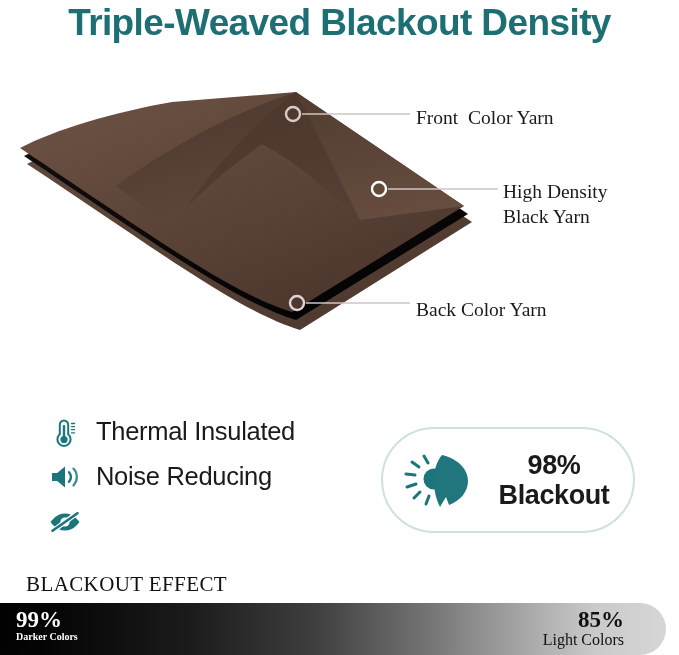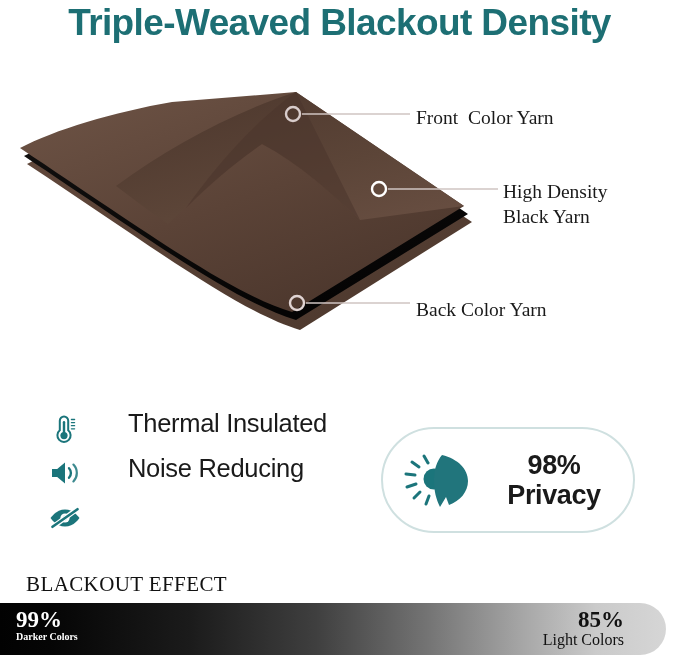--- a/index.html
+++ b/index.html
@@ -62,8 +62,8 @@
   }
   .feature-row {
     display: flex;
+    align-items: center;
     height: 45px;
-    gap: 32px;
   }
   .feature-icon {
     width: 42px;

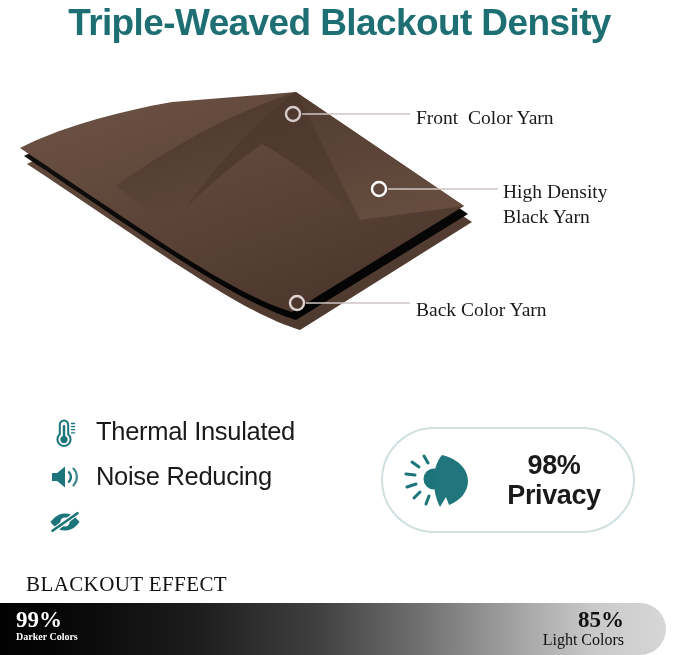--- a/index.html
+++ b/index.html
@@ -305,7 +305,7 @@
   </span>
   <span class="badge-text">
     <span>98%</span><br>
-    <span>Privacy</span>
+    <span>Blackout</span>
   </span>
 </div>
 

